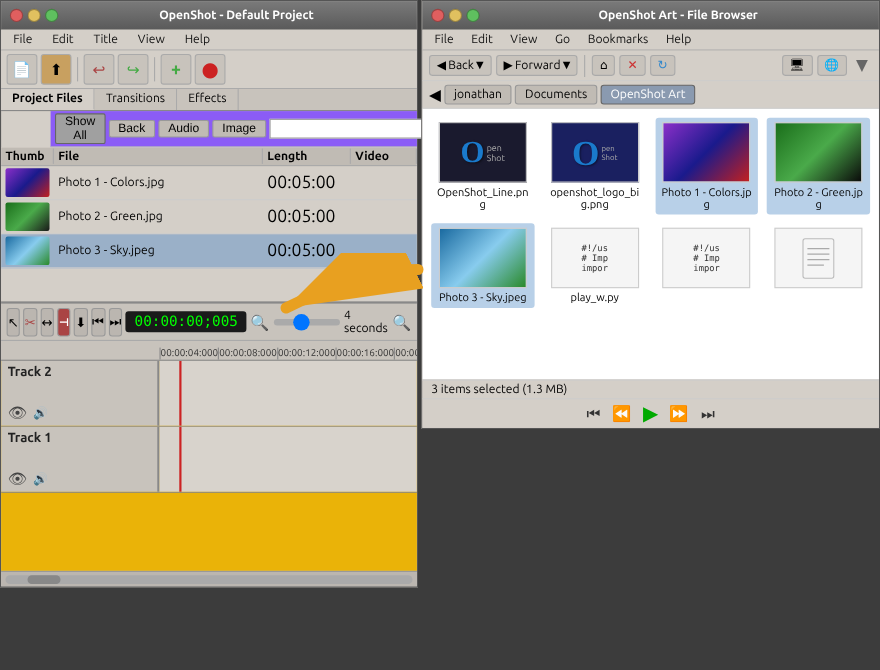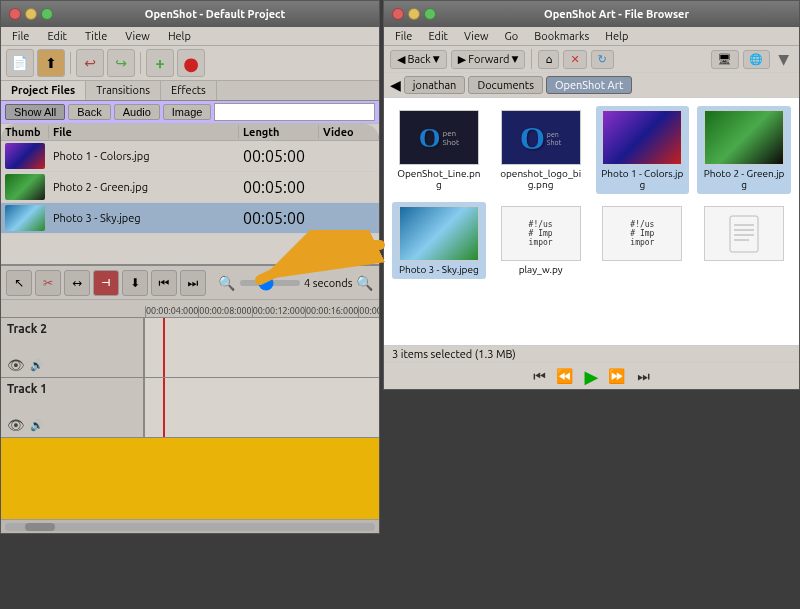--- a/index.html
+++ b/index.html
@@ -101,8 +101,9 @@
       align-items: center;
       padding: 2px 4px;
       gap: 3px;
-      background: #c4b5fd;
+      background: #8b5cf6;
       border-bottom: 1px solid #bbb;
+      margin-left: 45px;
     }
     .filter-btn {
       padding: 1px 8px;

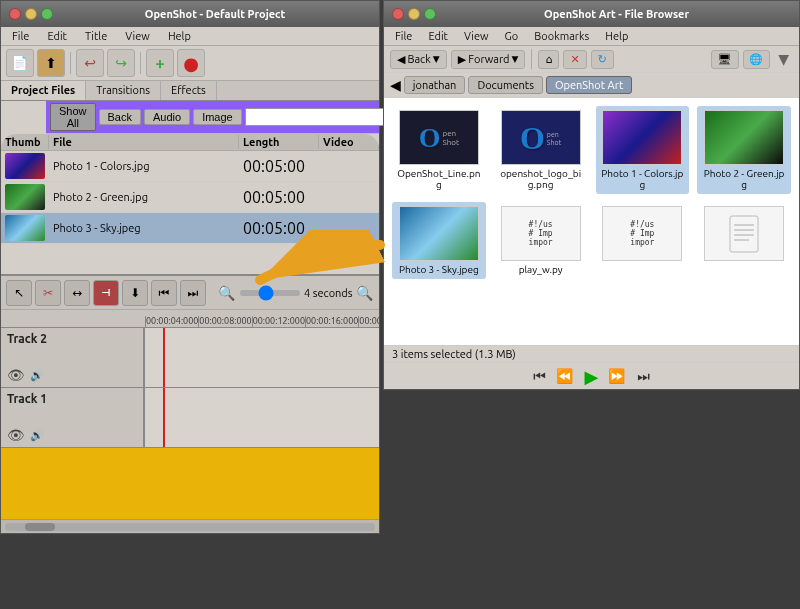--- a/index.html
+++ b/index.html
@@ -127,7 +127,6 @@
       flex: 1;
       overflow-y: auto;
       background: #d4cfc8;
-      border-radius: 15px;
     }
     .file-table-header {
       display: grid;

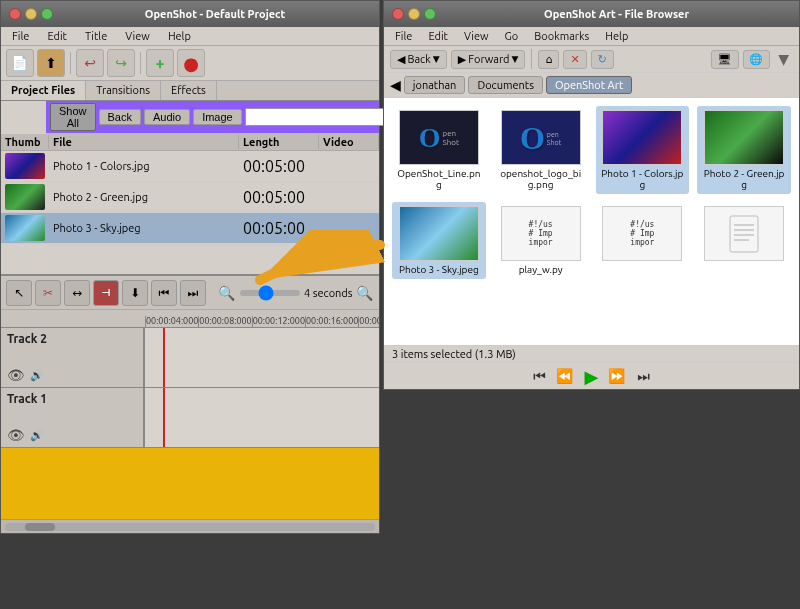--- a/index.html
+++ b/index.html
@@ -540,6 +540,7 @@
     <div class="tl-btn" title="Import">⬇</div>
     <div class="tl-btn" title="Start">⏮</div>
     <div class="tl-btn" title="End">⏭</div>
+    <div class="timecode">00:00:00;005</div>
     <div class="zoom-area">
       <span style="font-size:14px; cursor:pointer;">🔍</span>
       <input type="range" class="zoom-slider" value="40" min="0" max="100" style="">

